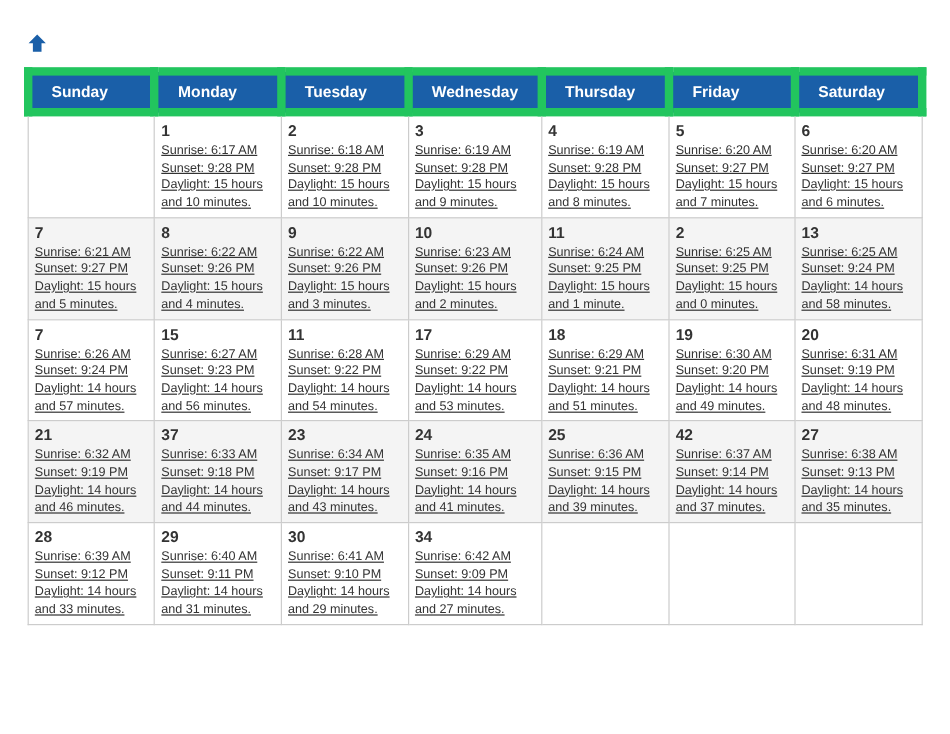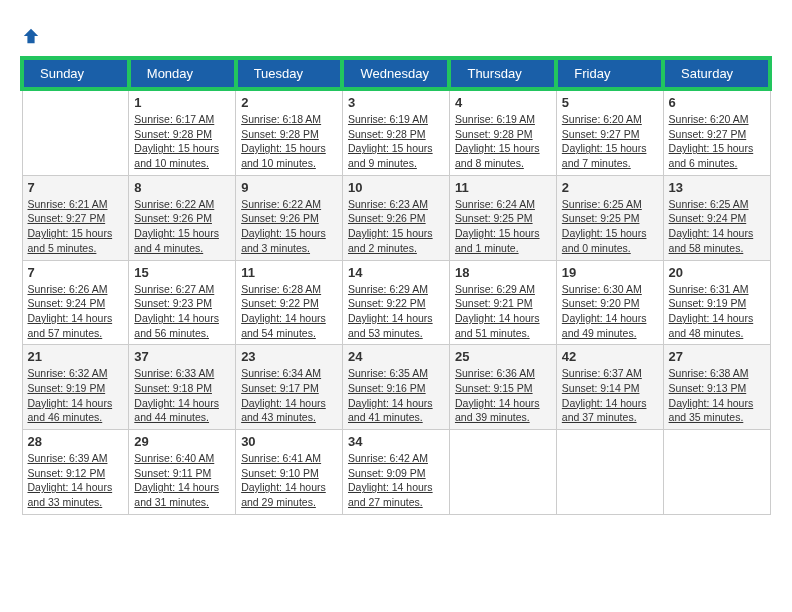--- a/index.html
+++ b/index.html
@@ -61,8 +61,8 @@
       padding: 6px 16px;
       text-align: left;
       font-size: 13px;
-      font-weight: normal;
-      border: 4px solid #22c55e;
+      font-weight: bold;
+      border: 7px solid #22c55e;
     }
     .calendar td {
       border: 1px solid #ccc;

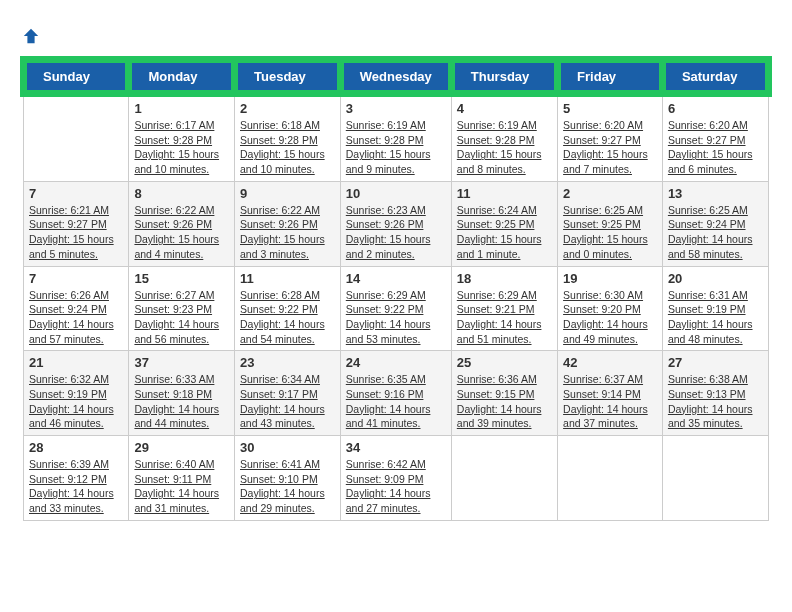--- a/index.html
+++ b/index.html
@@ -199,7 +199,7 @@
           <div class="cell-text">Sunrise: 6:28 AM<br>Sunset: 9:22 PM<br>Daylight: 14 hours and 54 minutes.</div>
         </td>
         <td>
-          <span class="day-num">14</span>
+          <span class="day-num">17</span>
           <div class="cell-text">Sunrise: 6:29 AM<br>Sunset: 9:22 PM<br>Daylight: 14 hours and 53 minutes.</div>
         </td>
         <td>

